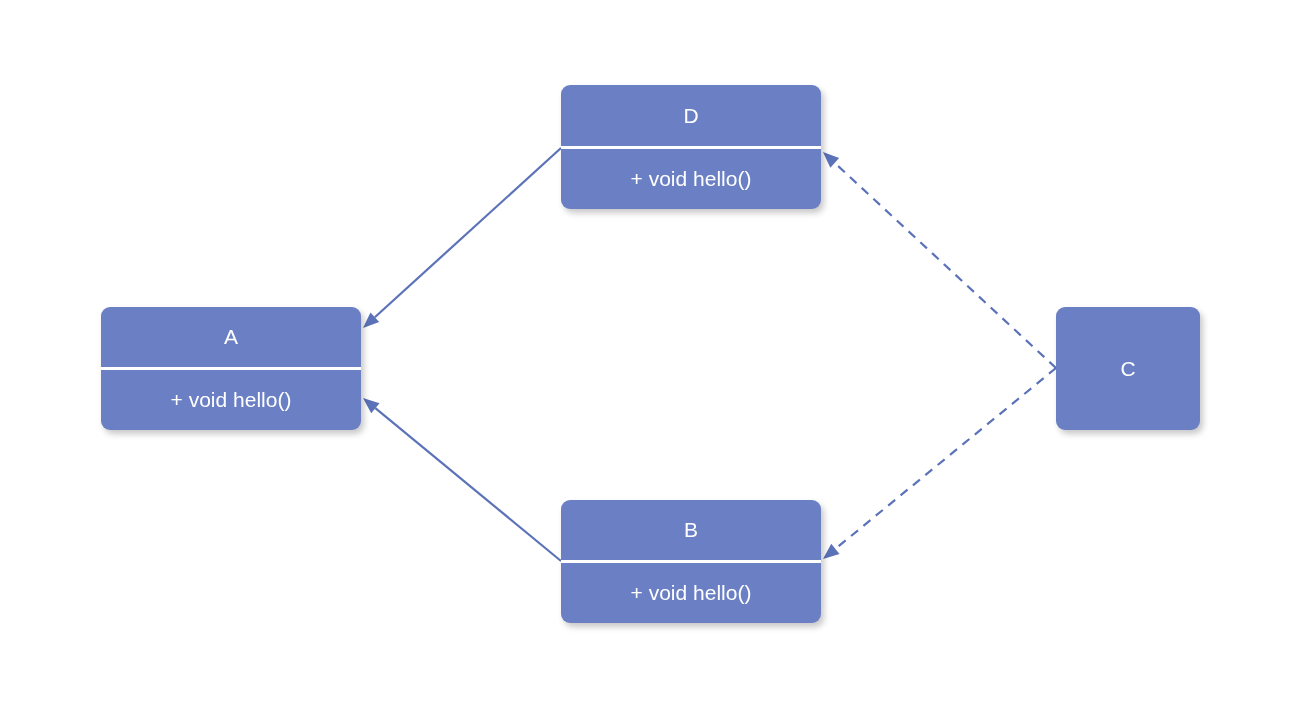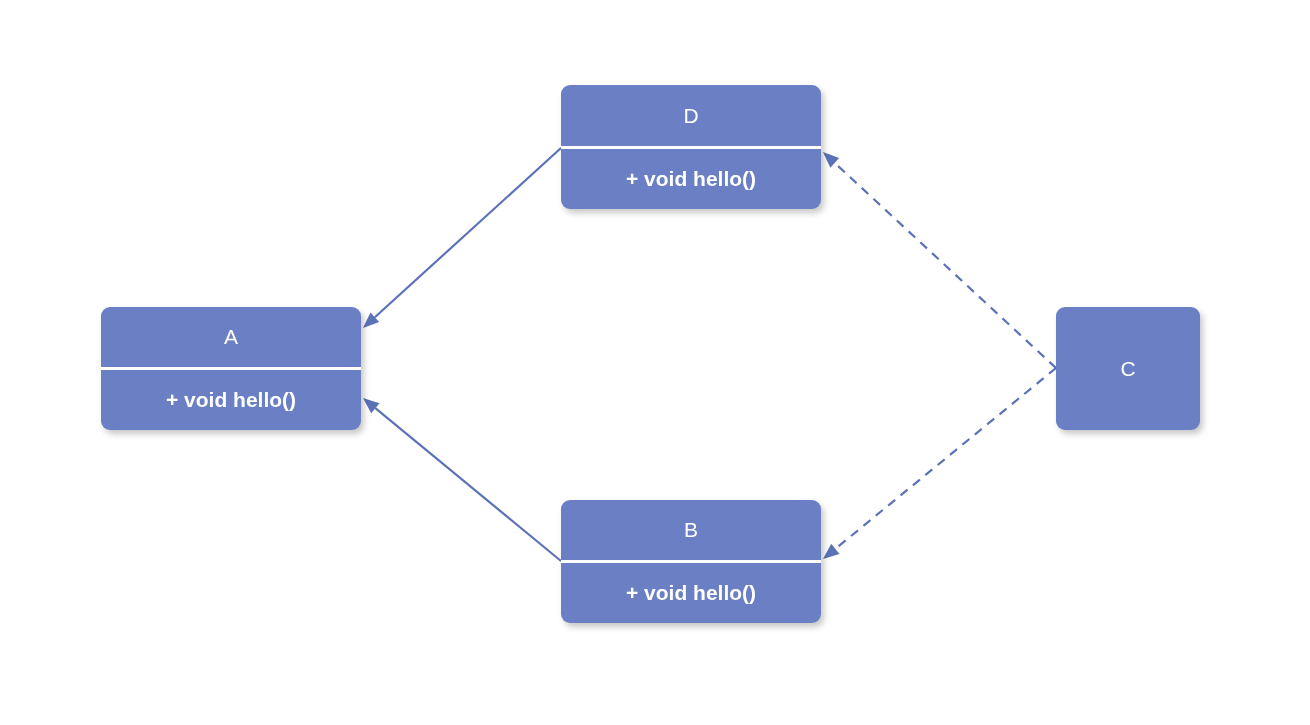--- a/index.html
+++ b/index.html
@@ -50,7 +50,6 @@
   }
   .compartment.members {
     font-size: 21px;
-    font-weight: bold;
   }
   .divider {
     height: 3px;

